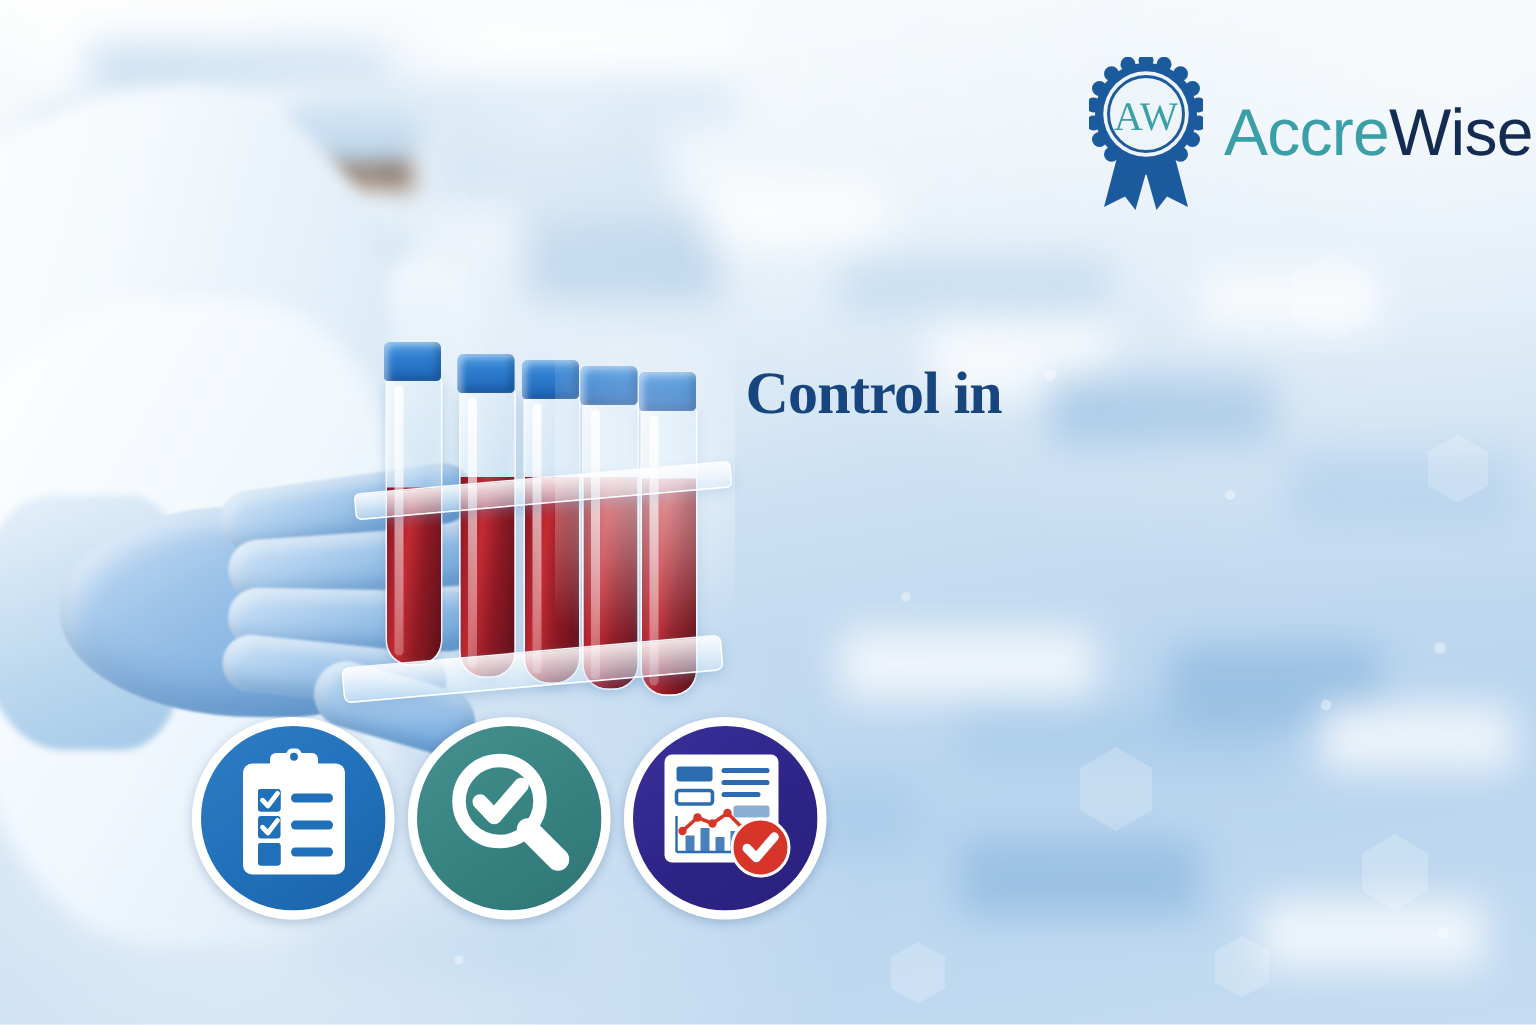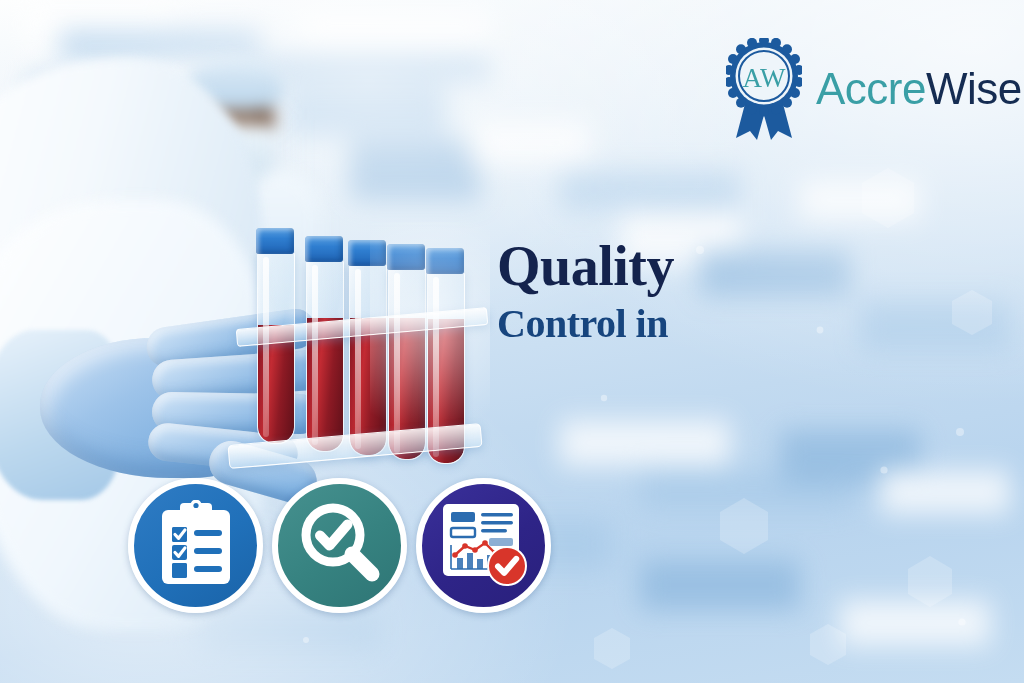--- a/index.html
+++ b/index.html
@@ -379,7 +379,6 @@
   </div>
 
   <div class="headline">
-    <div class="hl1">Quality</div>
     <div class="hl2">Control in</div>
   </div>
 

